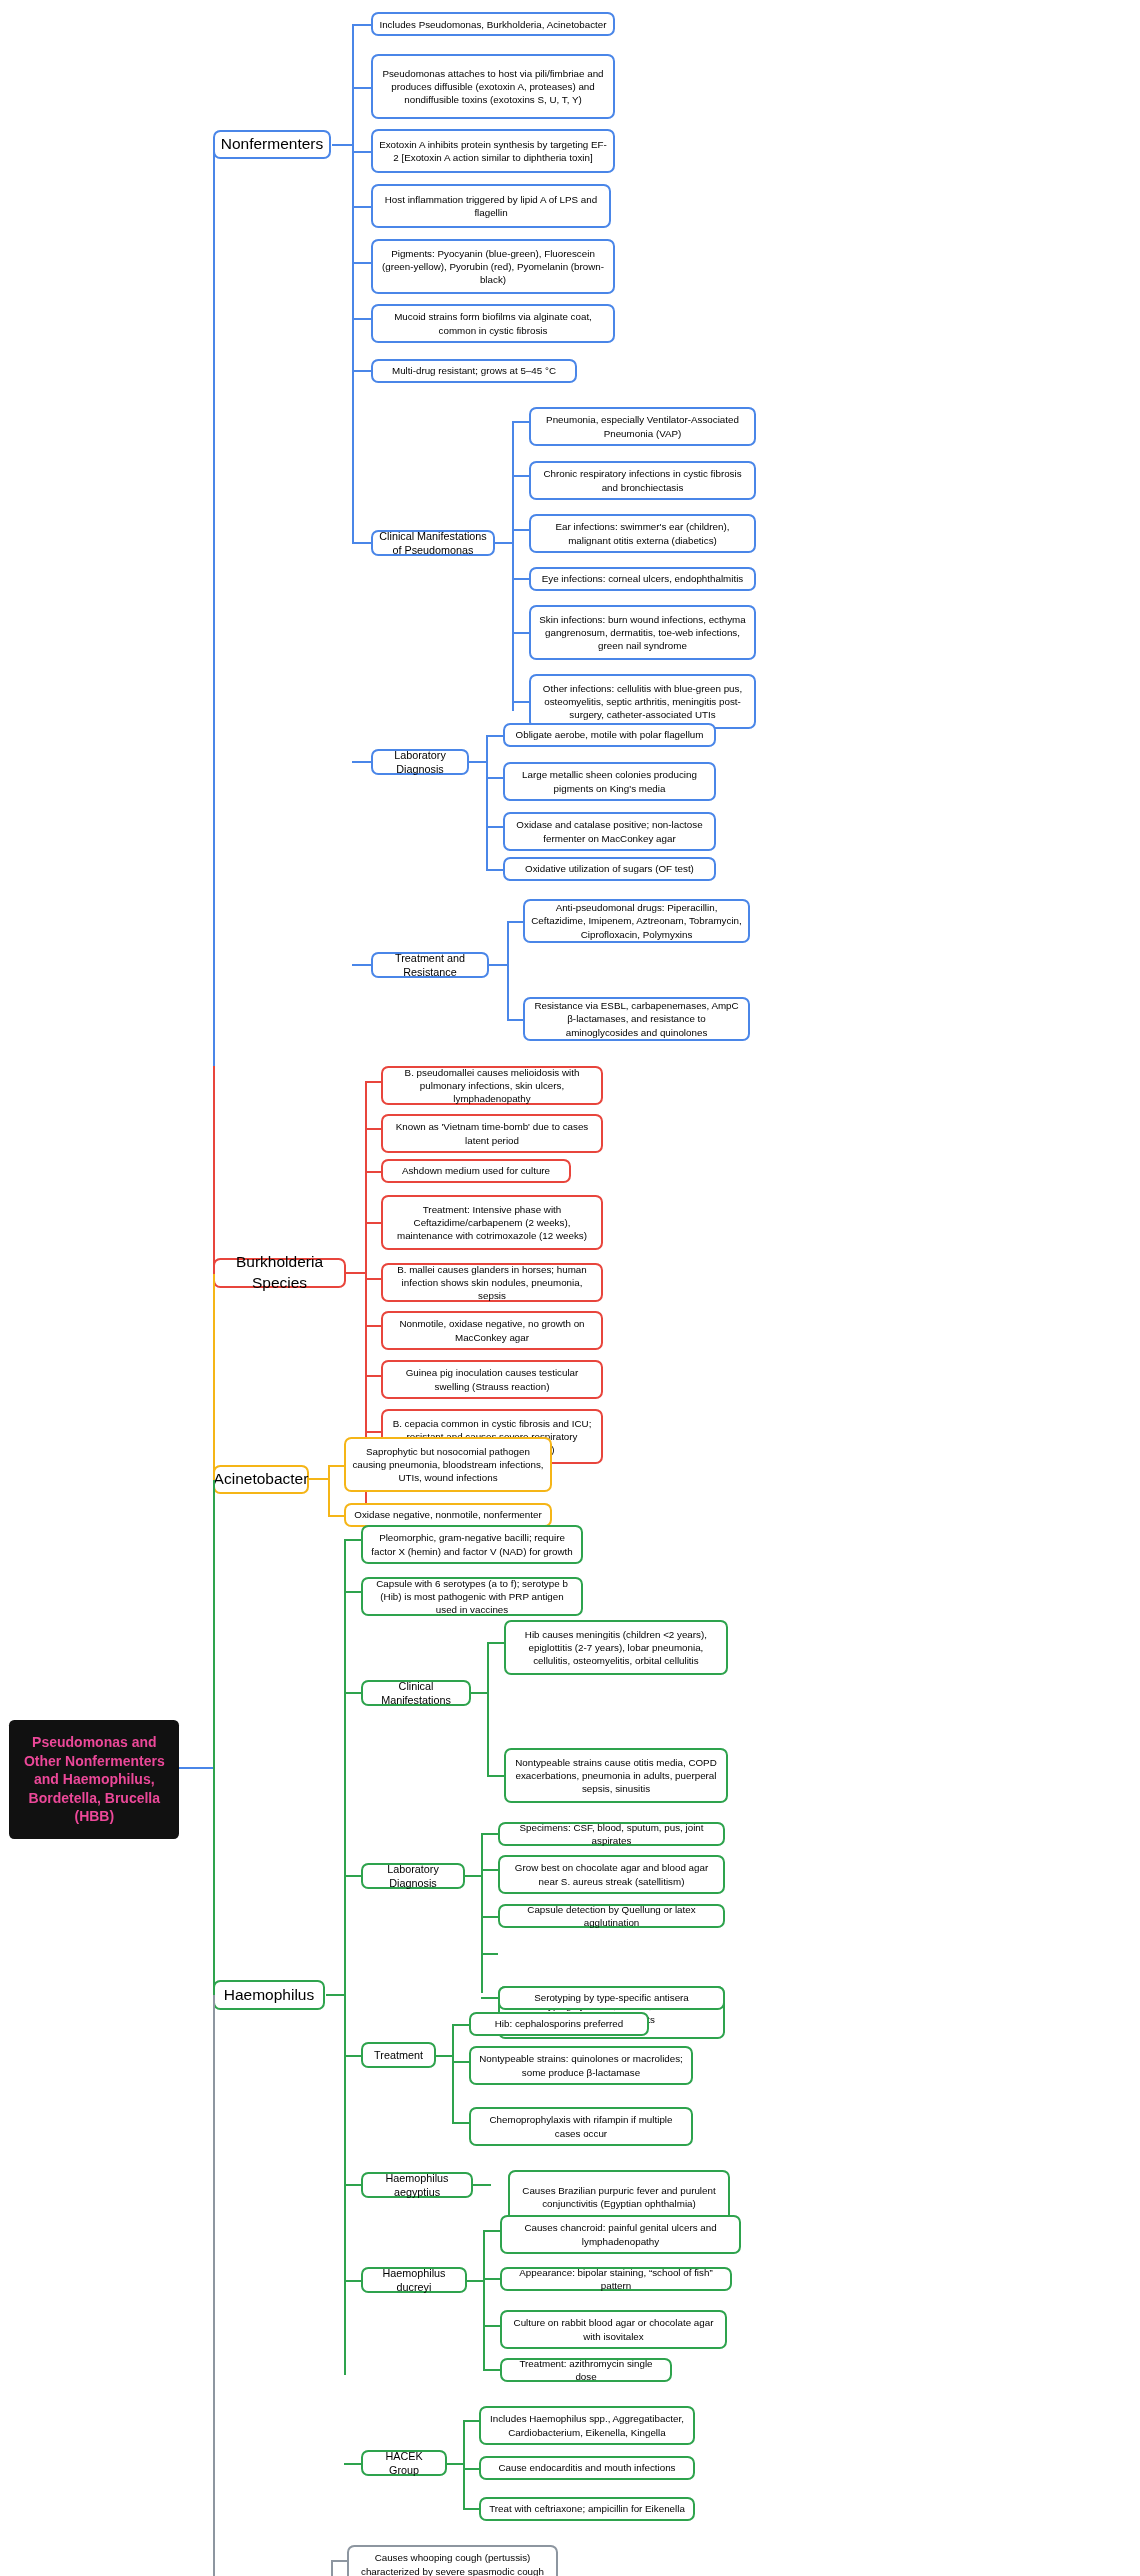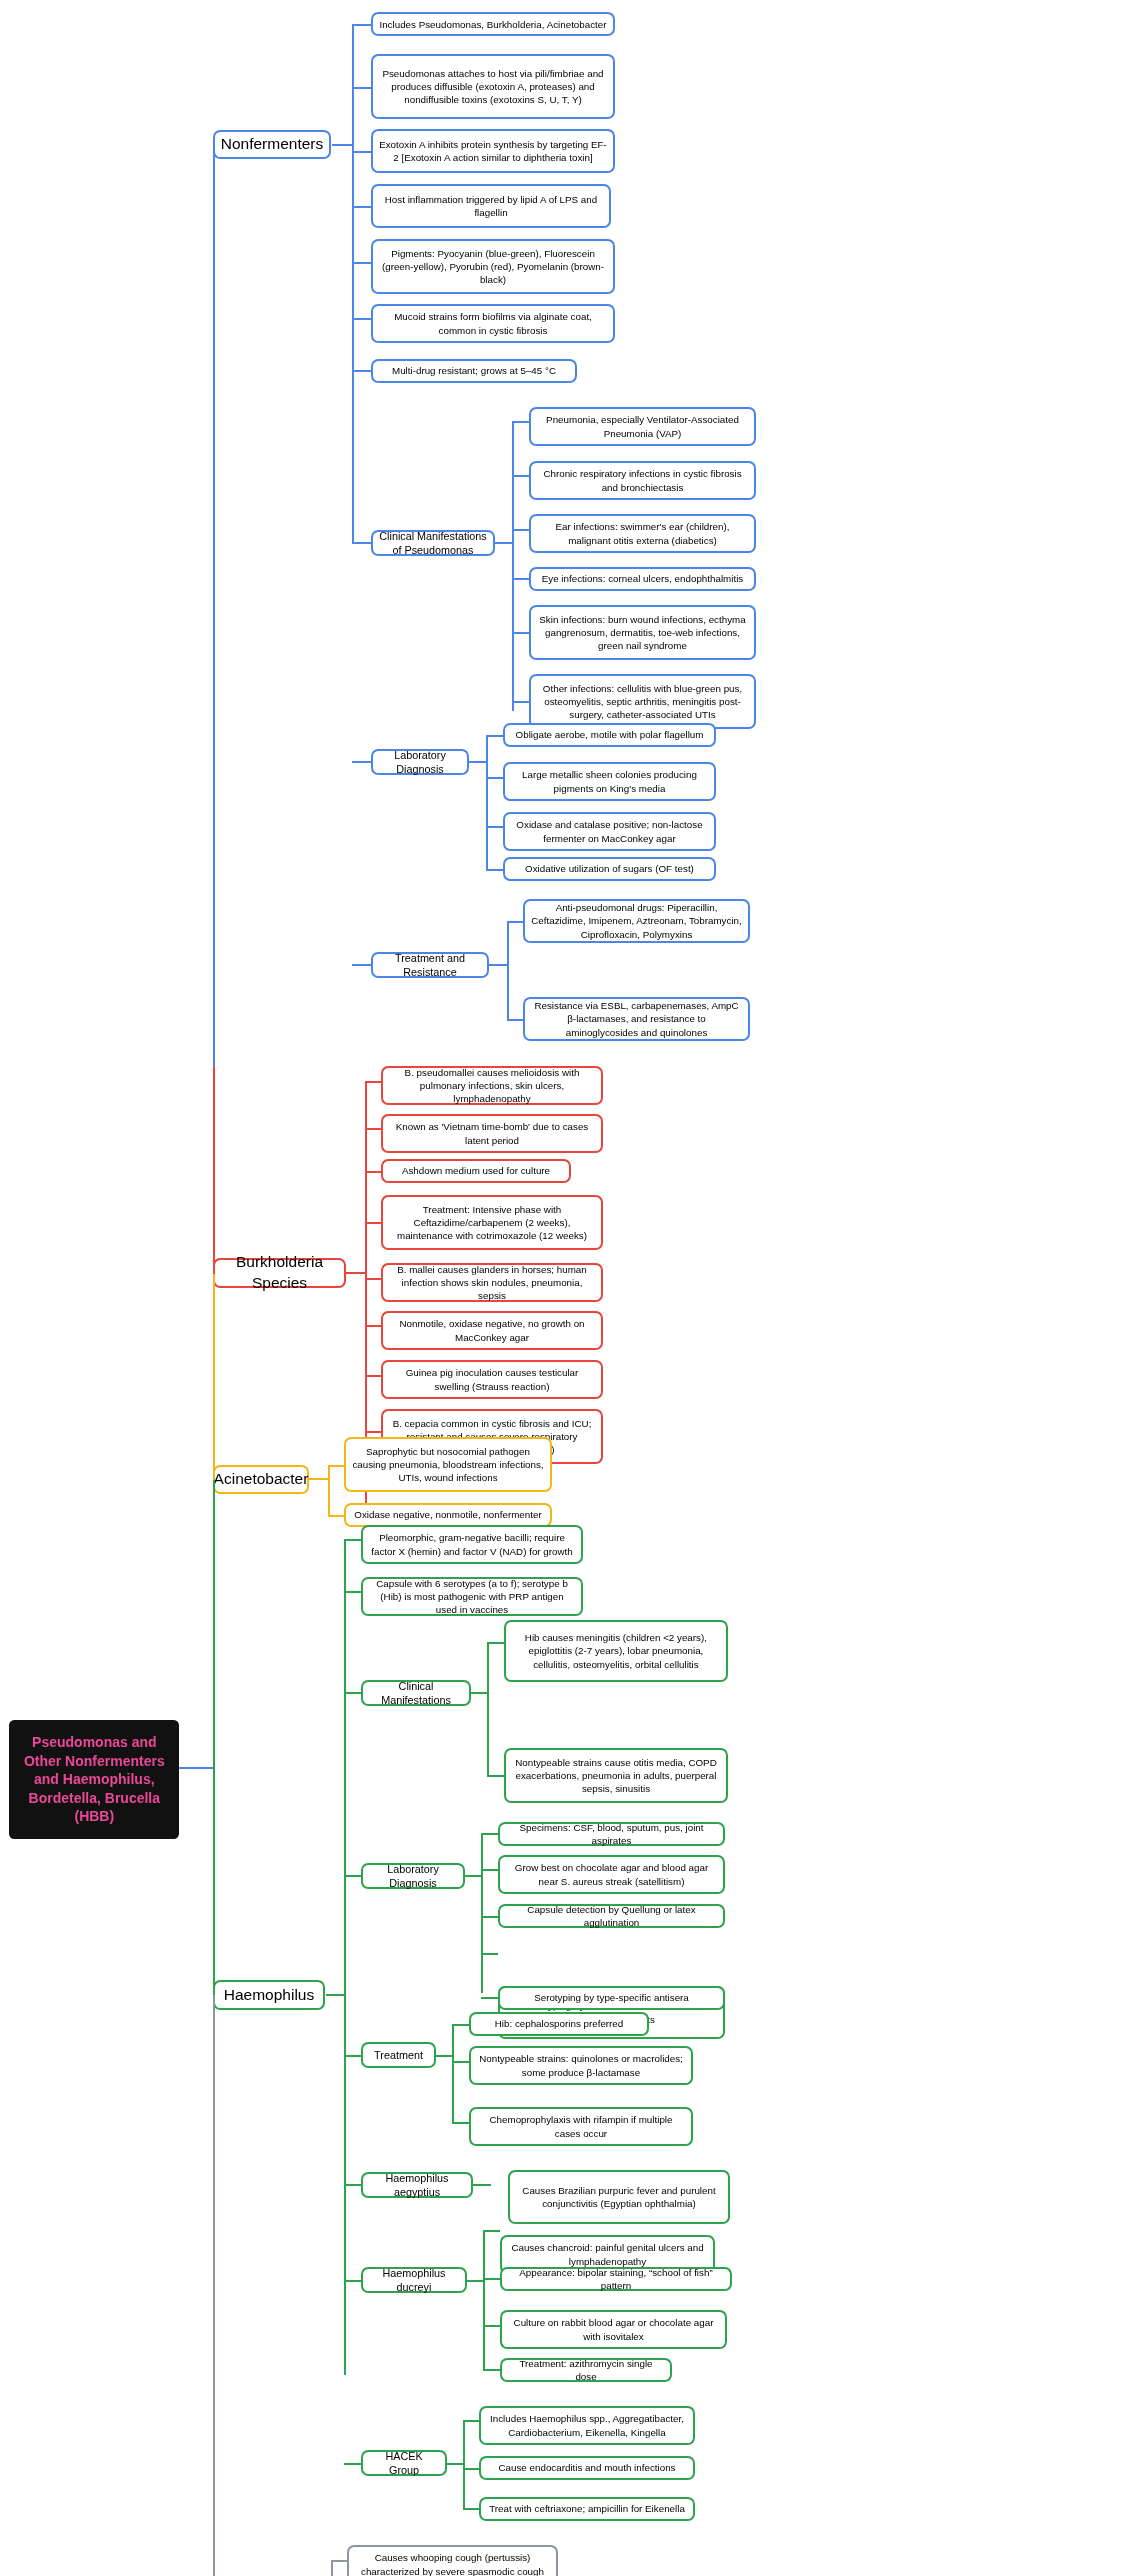--- a/index.html
+++ b/index.html
@@ -205,7 +205,7 @@
 <div class="vline b-green" style="left:487px; top:1643px; height:133px;"></div>
 
 <div class="hline b-green" style="left:487px; top:1642px; width:16.5px;"></div>
-<div class="node leaf c-green" style="left:504px; top:1620px; width:224px; height:62px;padding-left:6px;">Hib causes meningitis (children &lt;2 years), epiglottitis (2-7 years), lobar pneumonia, cellulitis, osteomyelitis, orbital cellulitis</div>
+<div class="node leaf c-green" style="left:504px; top:1620px; width:224px; height:55px;padding-left:6px;">Hib causes meningitis (children &lt;2 years), epiglottitis (2-7 years), lobar pneumonia, cellulitis, osteomyelitis, orbital cellulitis</div>
 
 <div class="hline b-green" style="left:487px; top:1775px; width:16.5px;"></div>
 <div class="node leaf c-green" style="left:504px; top:1748px; width:224px; height:55px;">Nontypeable strains cause otitis media, COPD exacerbations, pneumonia in adults, puerperal sepsis, sinusitis</div>

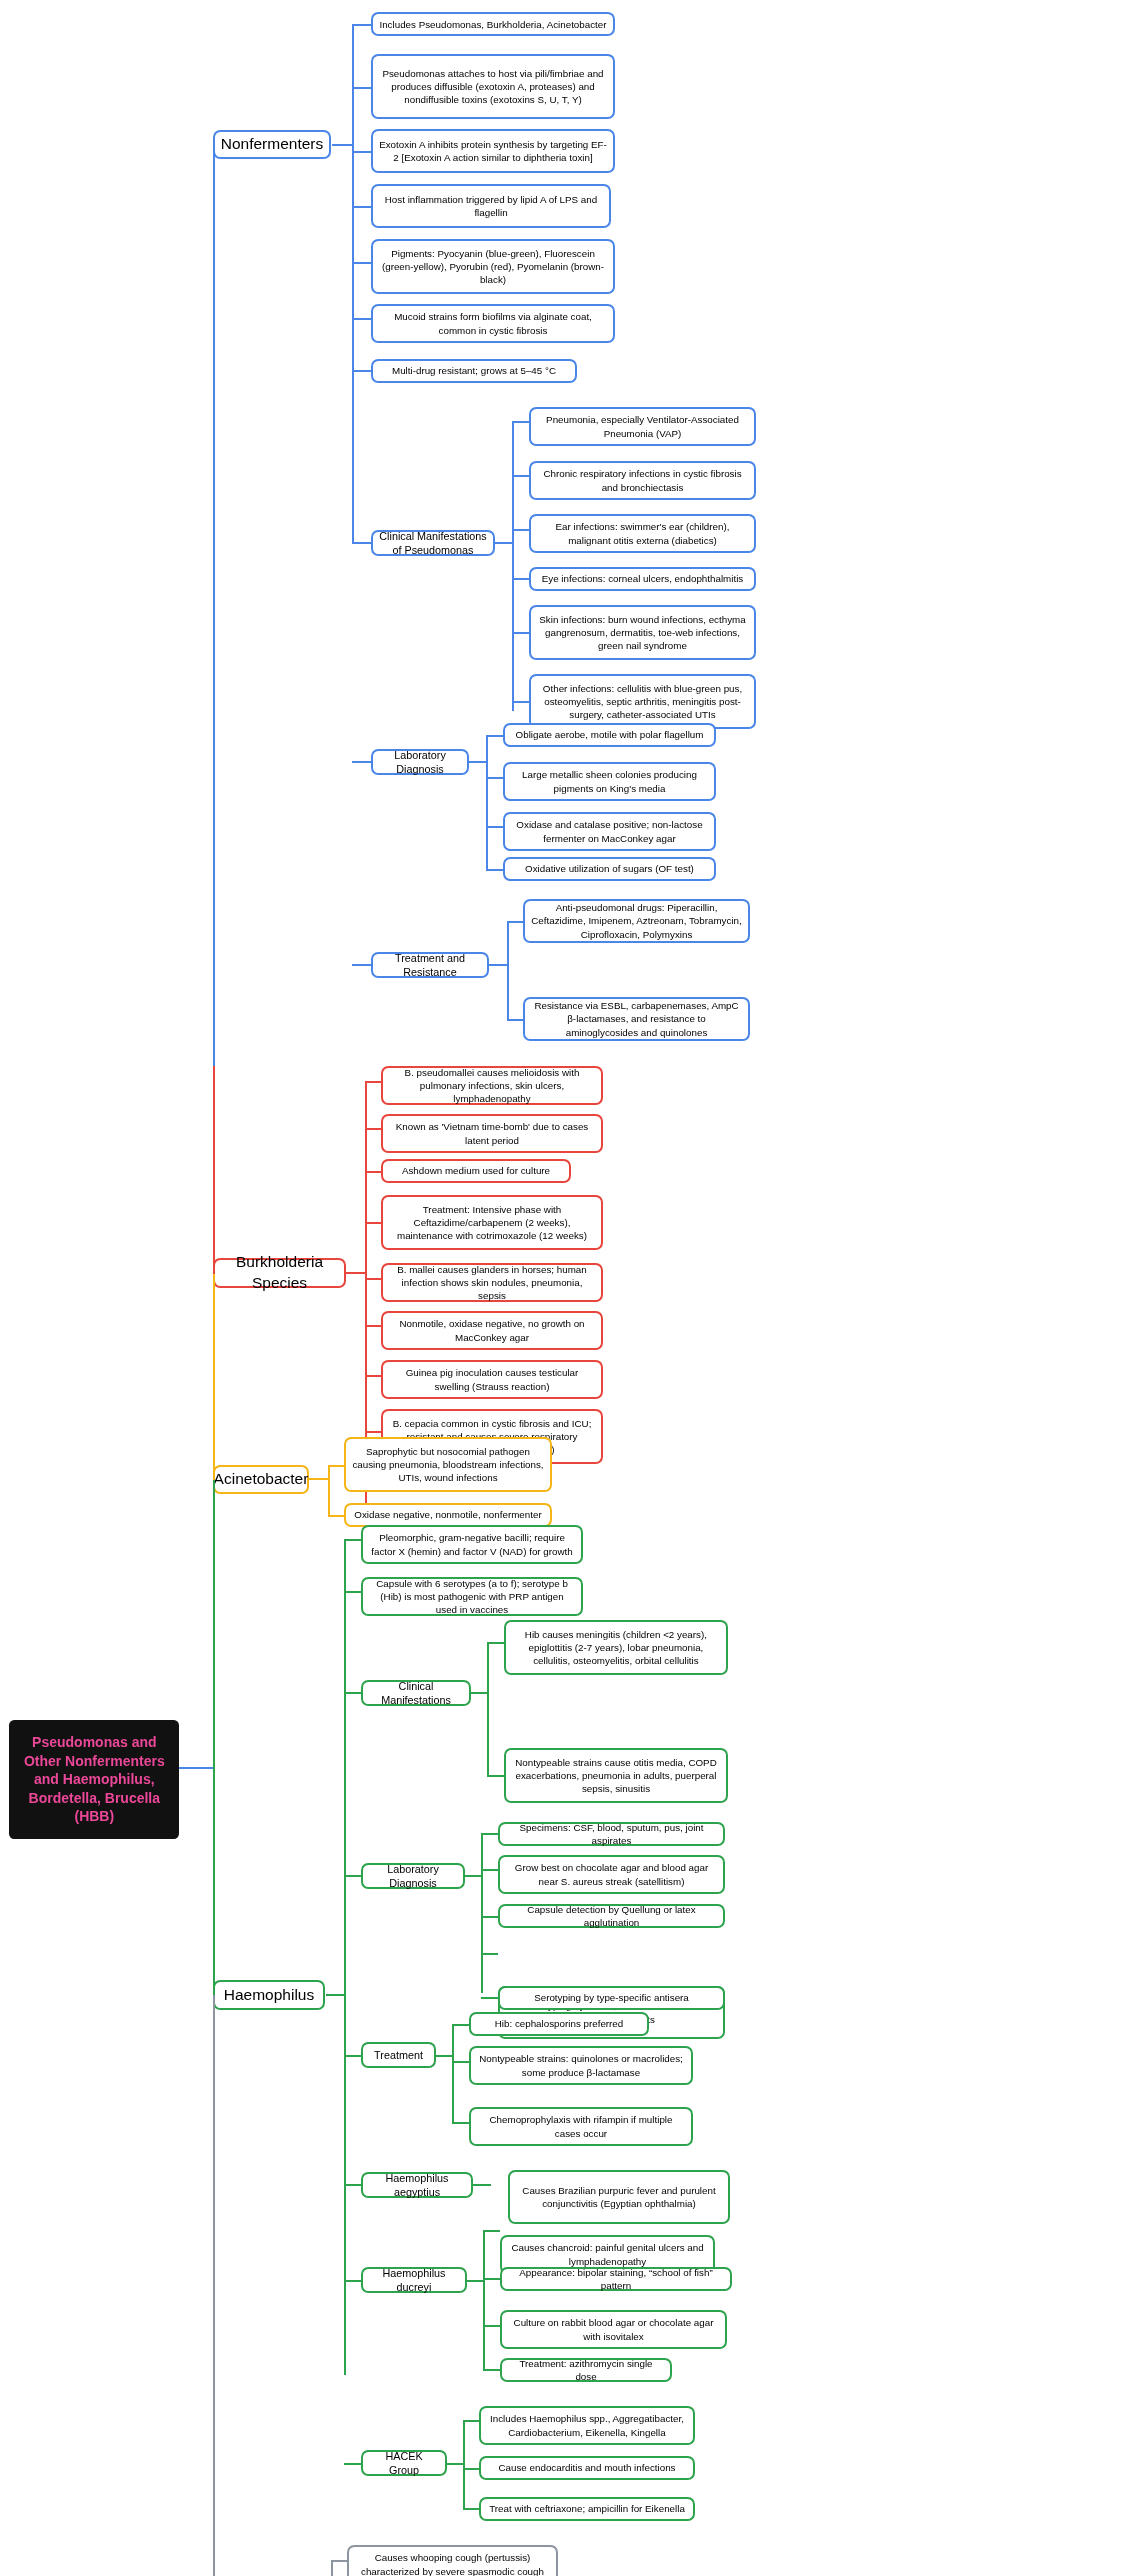--- a/index.html
+++ b/index.html
@@ -255,7 +255,7 @@
 <div class="vline b-green" style="left:483px; top:2231px; height:139px;"></div>
 
 <div class="hline b-green" style="left:483px; top:2230px; width:16.5px;"></div>
-<div class="node leaf c-green" style="left:500px; top:2215px; width:215px; height:39px;margin-top:20px;">Causes chancroid: painful genital ulcers and lymphadenopathy</div>
+<div class="node leaf c-green" style="left:500px; top:2215px; width:241px; height:39px;">Causes chancroid: painful genital ulcers and lymphadenopathy</div>
 
 <div class="hline b-green" style="left:483px; top:2278px; width:16.5px;"></div>
 <div class="node leaf c-green" style="left:500px; top:2267px; width:232px; height:24px;">Appearance: bipolar staining, “school of fish” pattern</div>

